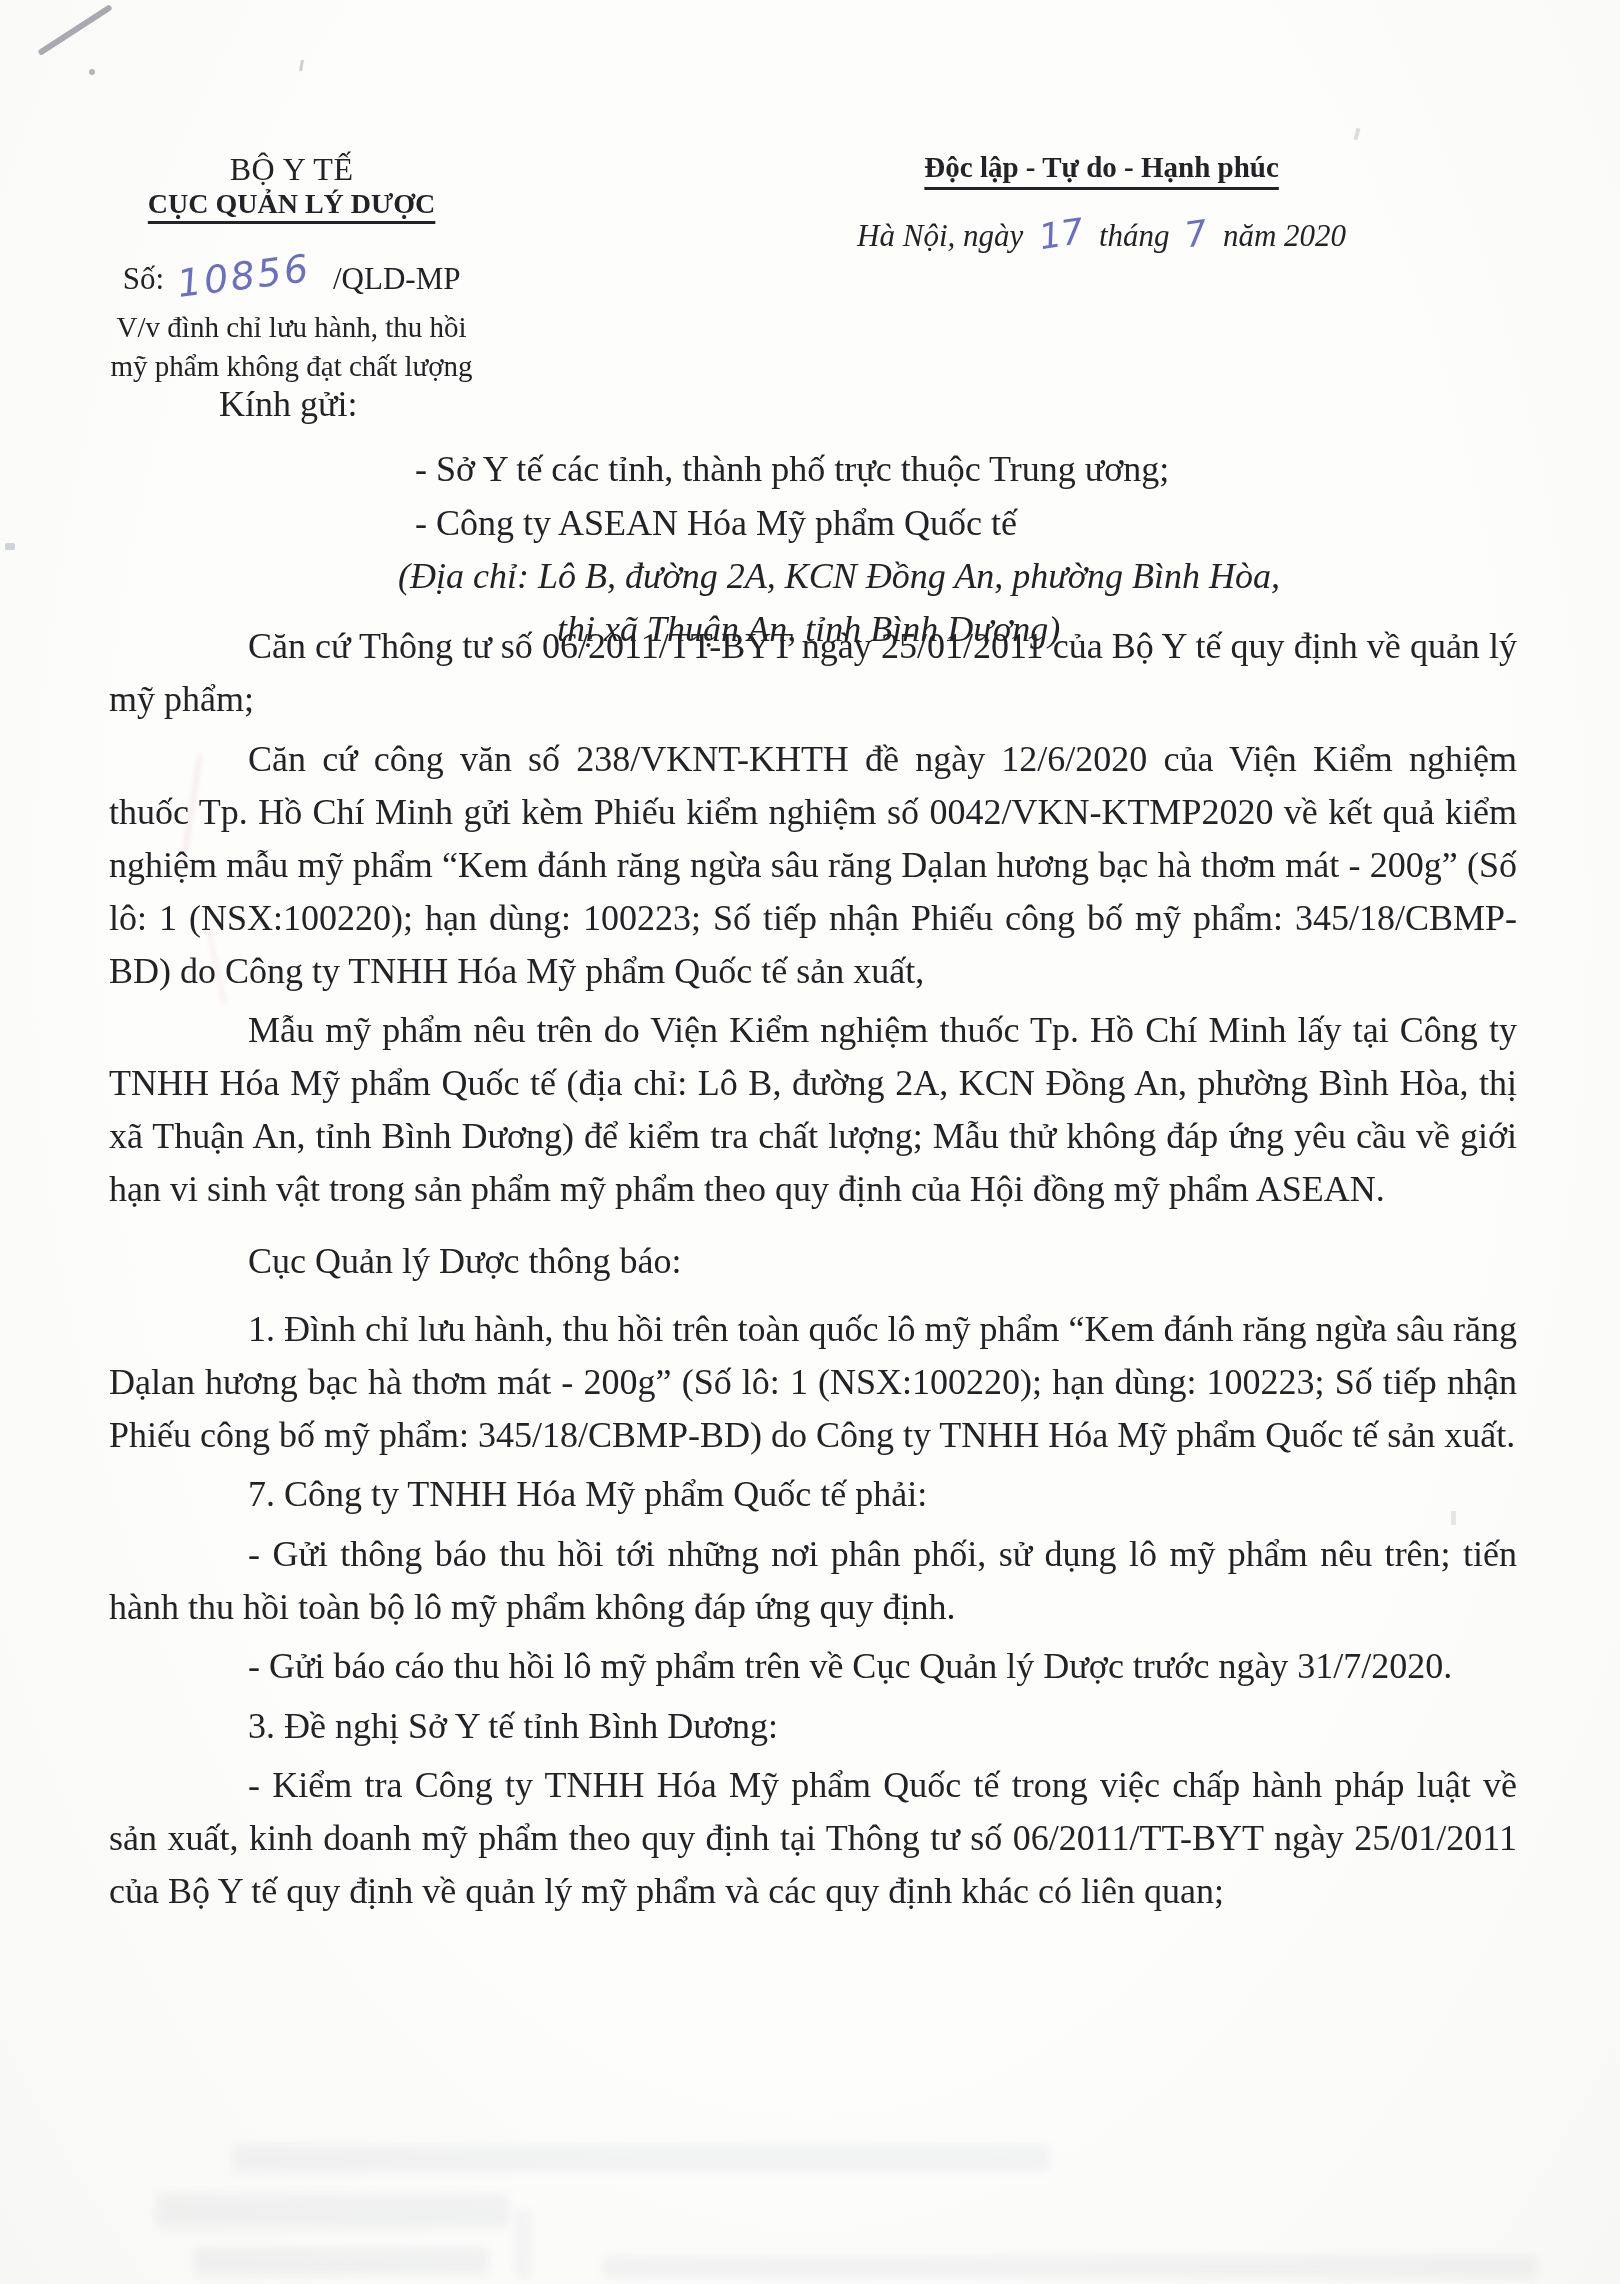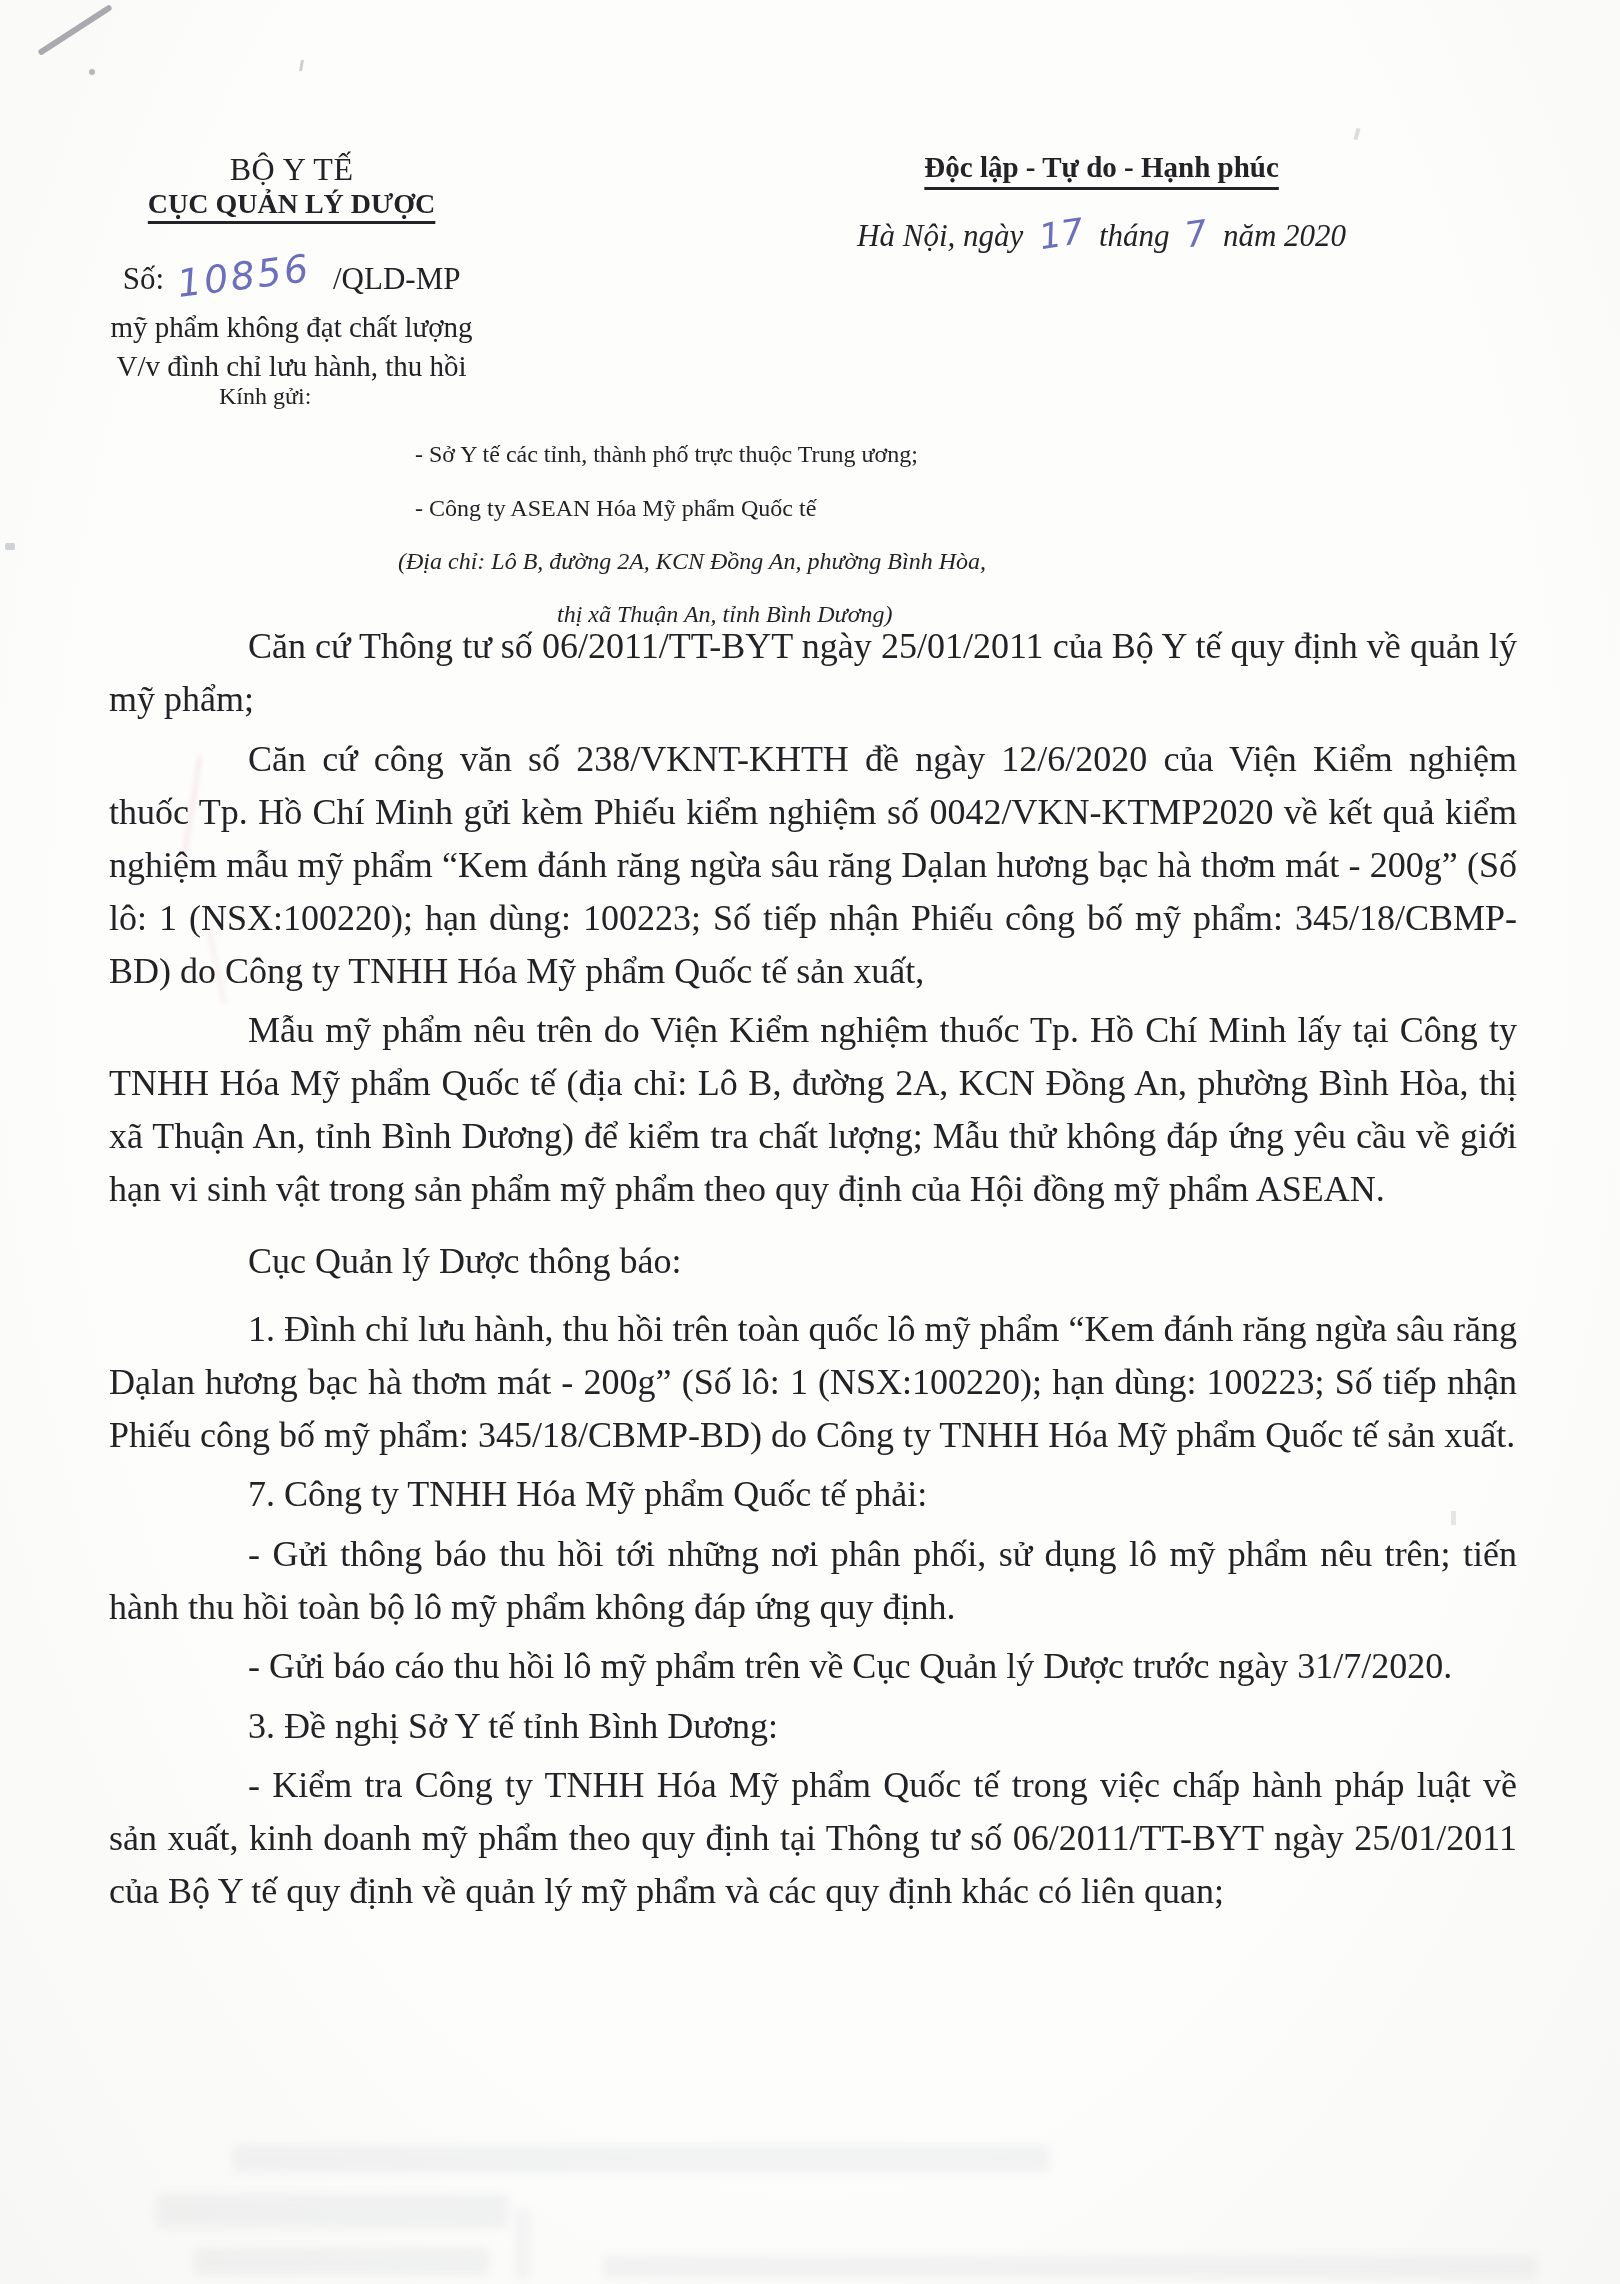--- a/index.html
+++ b/index.html
@@ -113,8 +113,8 @@
         <span>/QLD-MP</span>
       </div>
       <div class="subject">
+        <div>V/v đình chỉ lưu hành, thu hồi</div>
         <div>mỹ phẩm không đạt chất lượng</div>
-        <div>V/v đình chỉ lưu hành, thu hồi</div>
       </div>
     </div>
     <div class="hr">

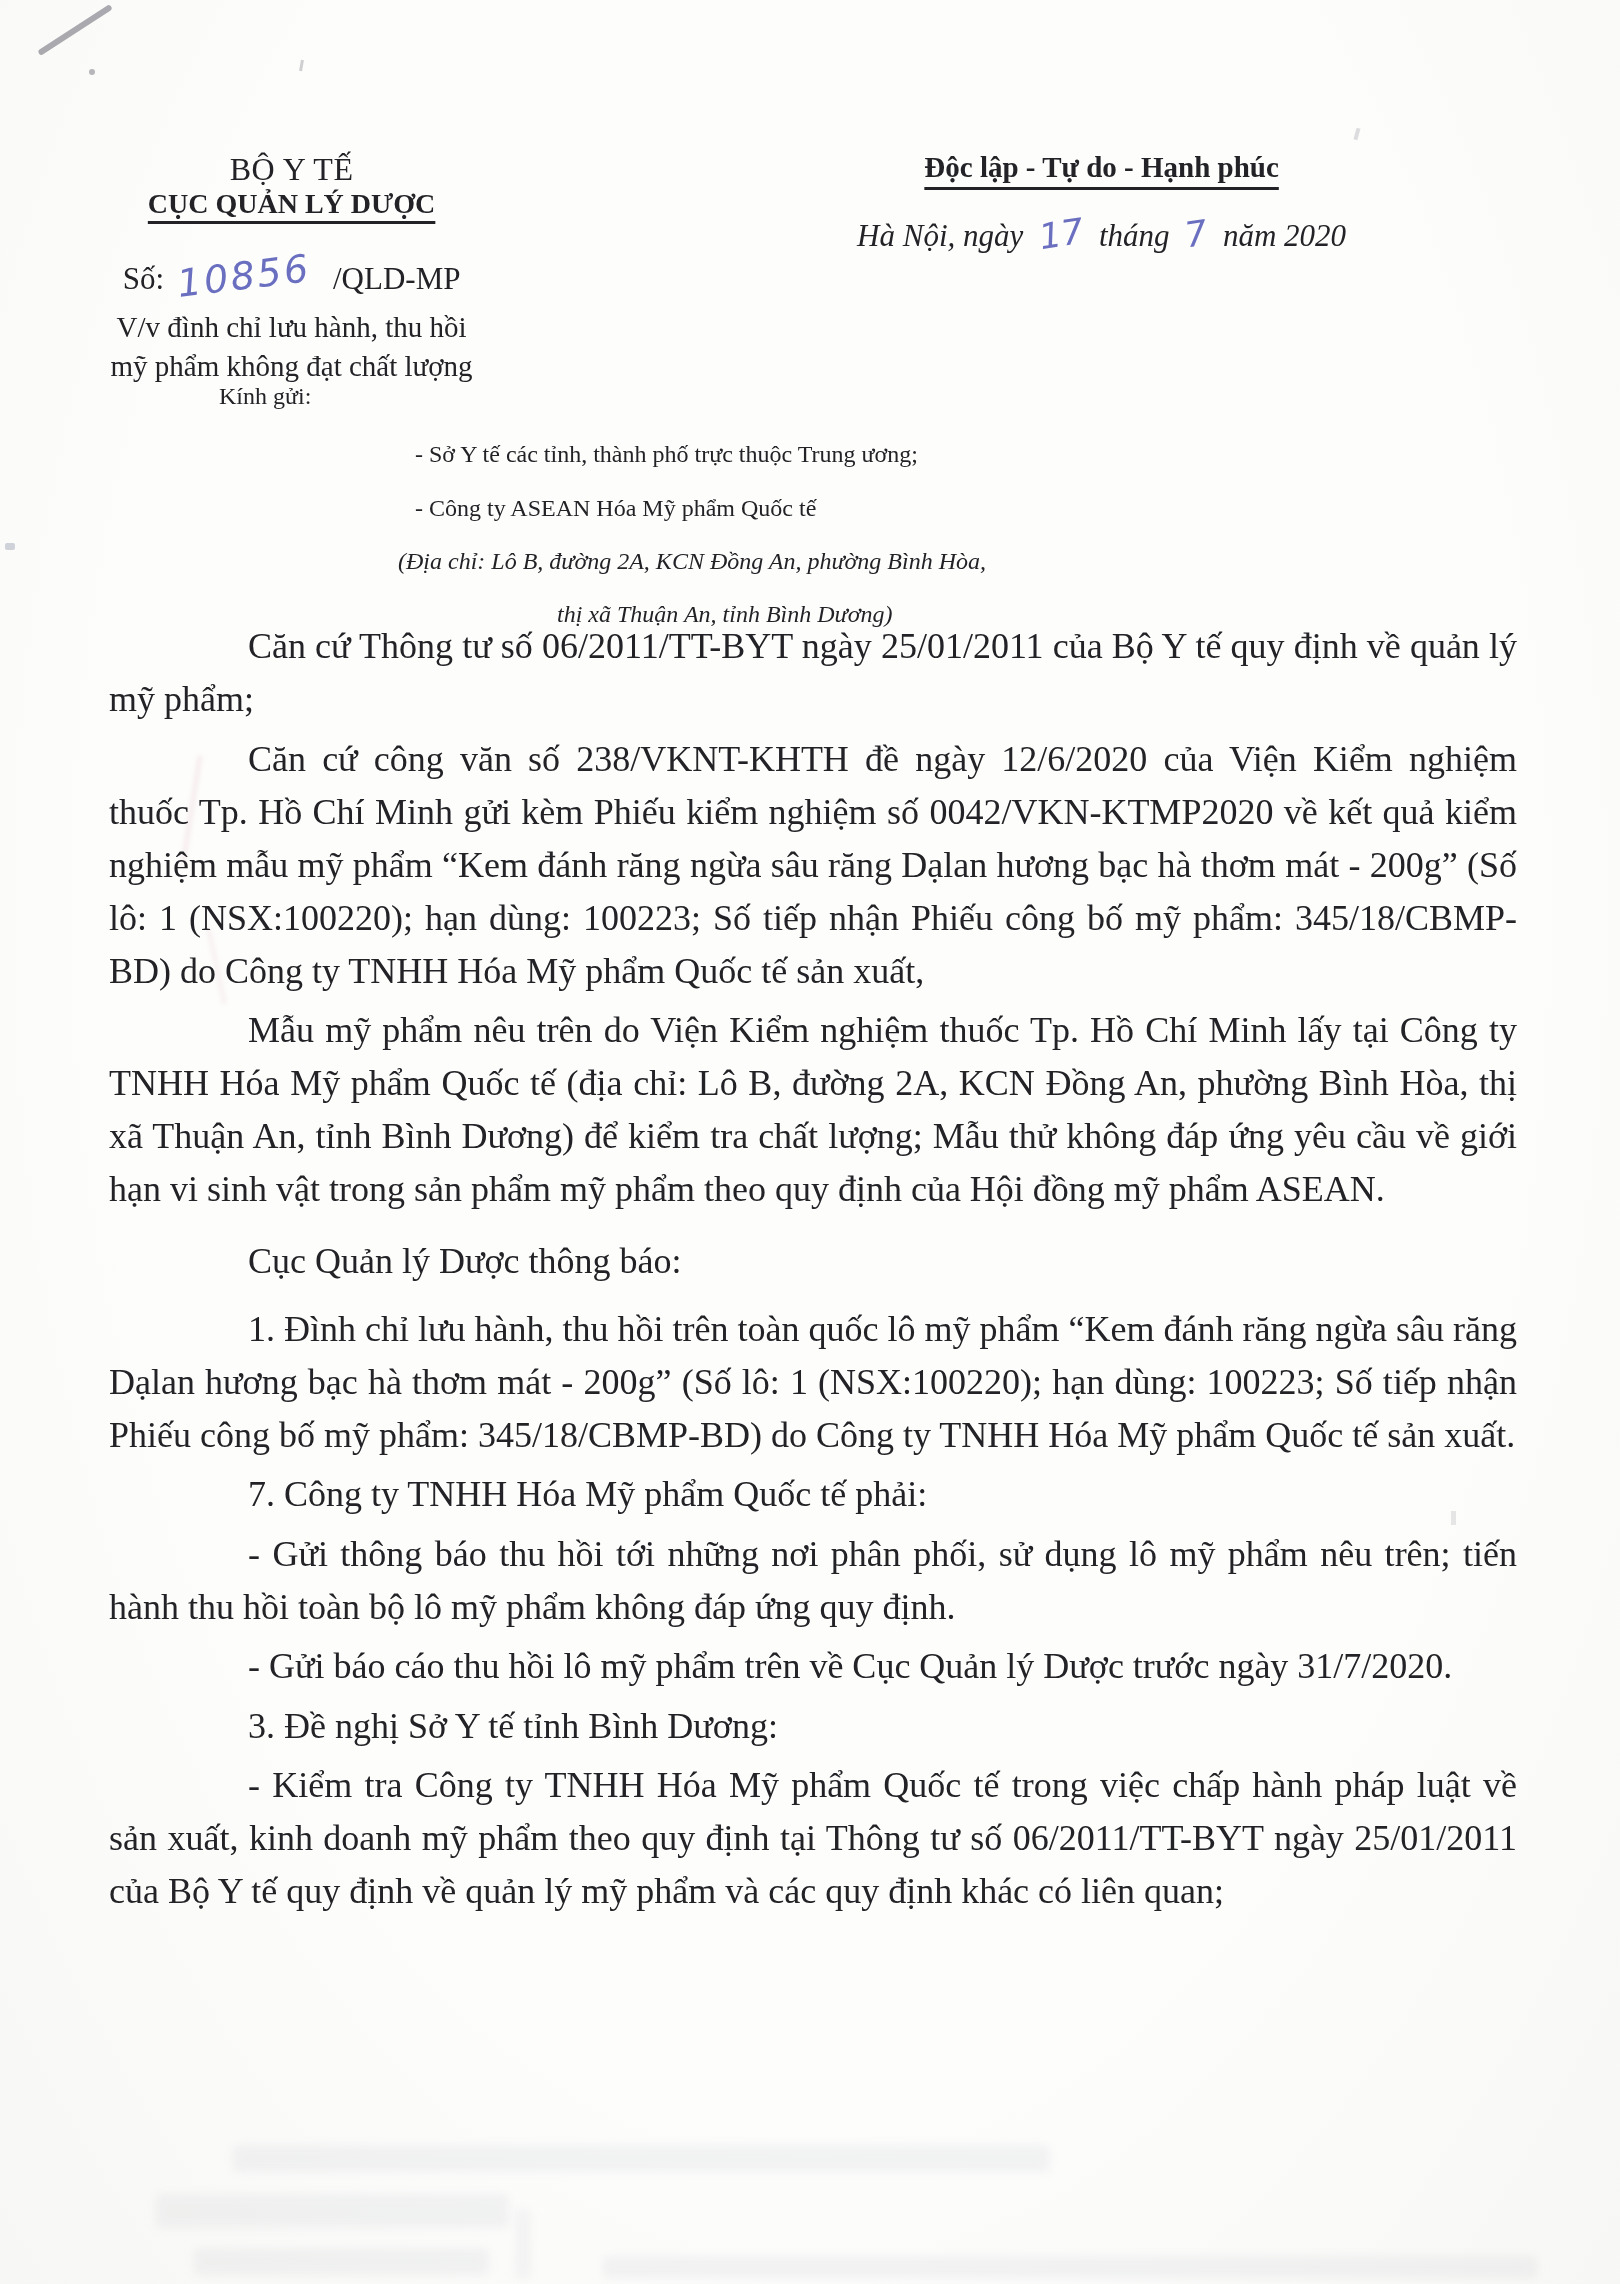--- a/index.html
+++ b/index.html
@@ -45,7 +45,7 @@
 
   
   .recipients { position:absolute; top:383px; left:219px; width:1251px;
-                font-size:24px; }
+                font-size:36px; }
   .salutation { margin-bottom:17px; }
   .recipient-line { margin-left:196px; line-height:54px; }
   .address    { font-style:italic; margin-left:179px; line-height:53px; }

